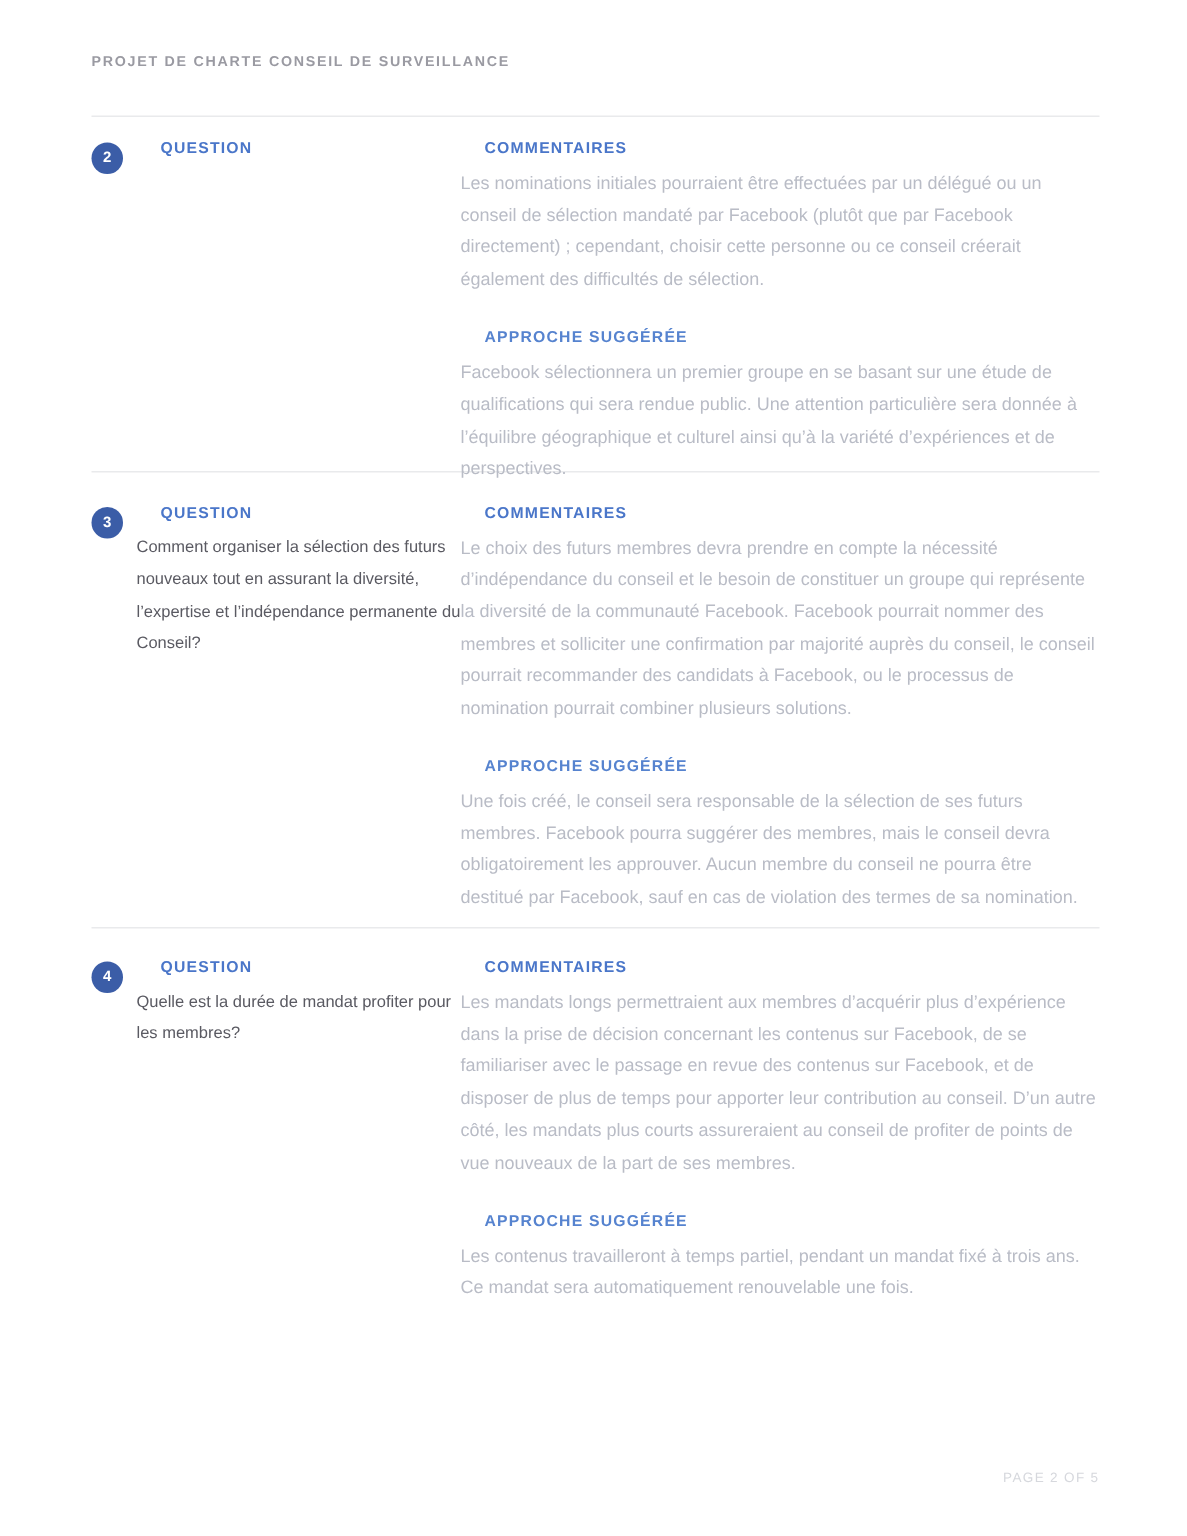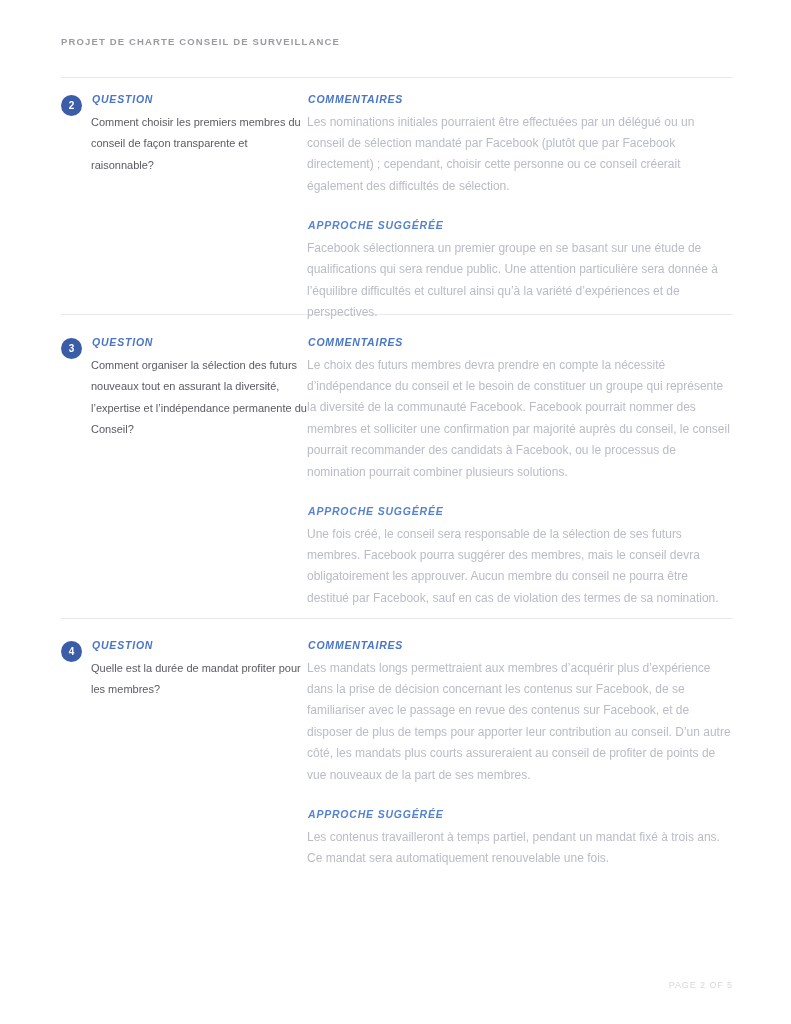--- a/index.html
+++ b/index.html
@@ -85,9 +85,8 @@
     letter-spacing: 0.8px;
     color: #4a76c9;
     text-transform: uppercase;
-    margin: 0 0 6px 1px;
+    margin: 0 0 6px 16px;
     line-height: 1.2;
-    font-style: italic;
   }
   .section-label.approach {
     color: #5683cf;

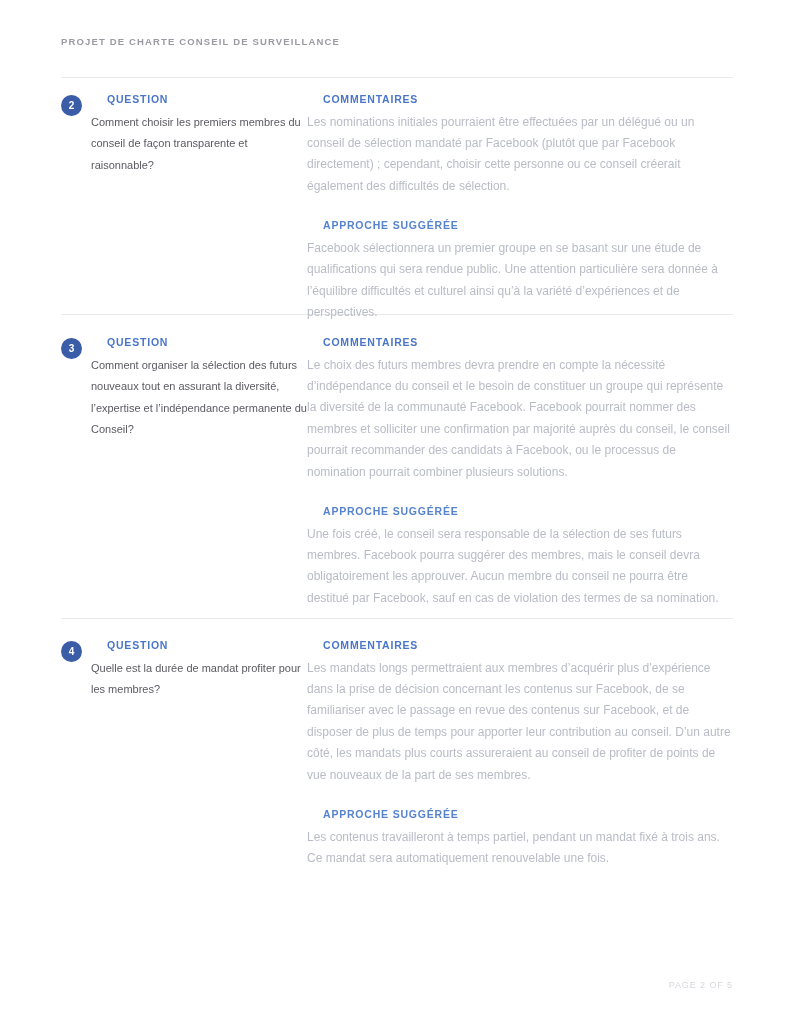--- a/index.html
+++ b/index.html
@@ -140,7 +140,6 @@
         <div class="badge">2</div>
         <div class="left-text">
           <div class="section-label">QUESTION</div>
-          <p class="question-text">Comment choisir les premiers membres du conseil de façon transparente et raisonnable?</p>
         </div>
       </div>
       <div class="right-col">

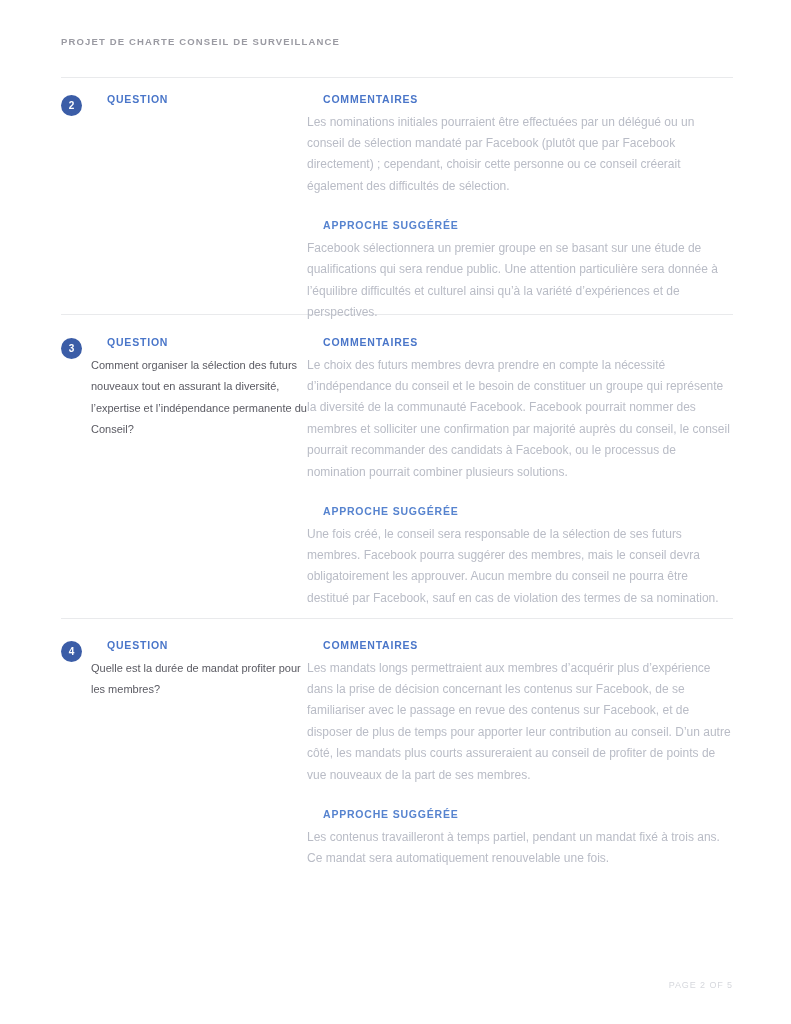--- a/index.html
+++ b/index.html
@@ -147,7 +147,7 @@
         <p class="body-text">Les nominations initiales pourraient être effectuées par un délégué ou un conseil de sélection mandaté par Facebook (plutôt que par Facebook directement) ; cependant, choisir cette personne ou ce conseil créerait également des difficultés de sélection.</p>
         <div class="approach-group">
           <div class="section-label approach">APPROCHE SUGGÉRÉE</div>
-          <p class="body-text">Facebook sélectionnera un premier groupe en se basant sur une étude de qualifications qui sera rendue public. Une attention particulière sera donnée à l’équilibre difficultés et culturel ainsi qu’à la variété d’expériences et de perspectives.</p>
+          <p class="body-text">Facebook sélectionnera un premier groupe en se basant sur une étude de qualifications qui sera rendue public. Une attention particulière sera donnée à l’équilibre géographique et culturel ainsi qu’à la variété d’expériences et de perspectives.</p>
         </div>
       </div>
     </div>

